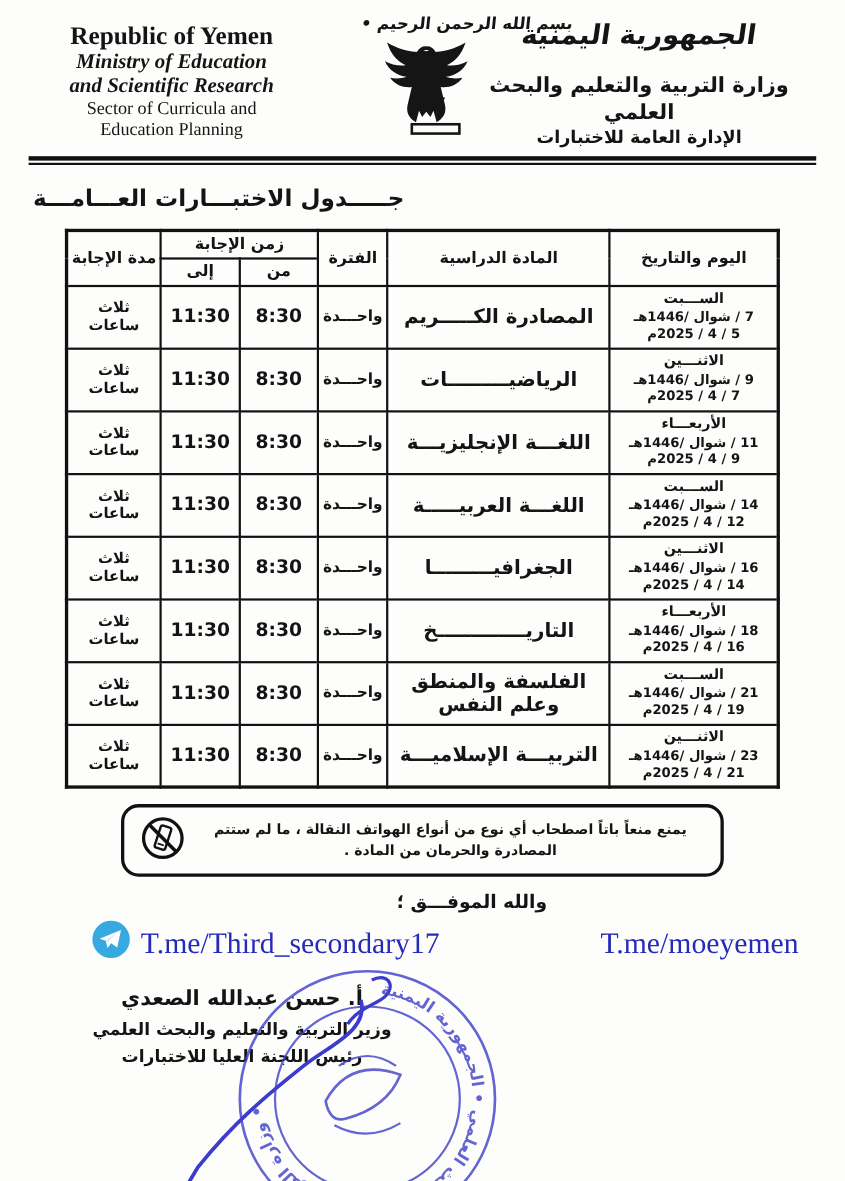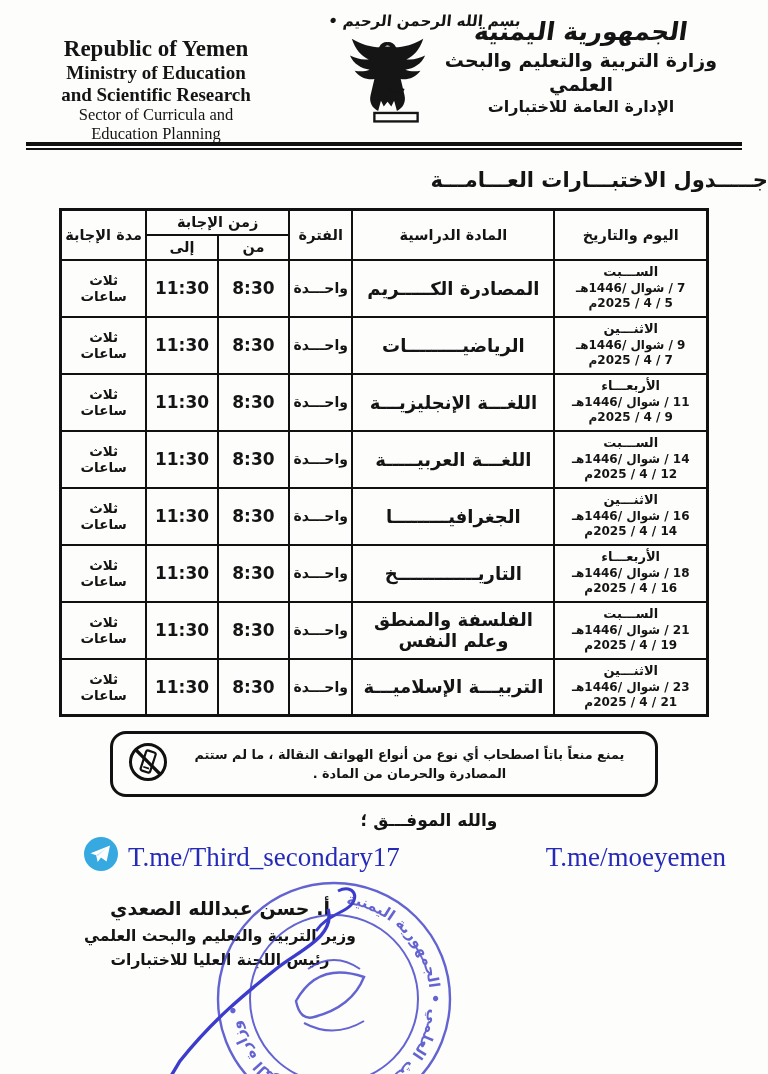--- a/index.html
+++ b/index.html
@@ -13,7 +13,7 @@
   }
   
   .header { position: relative; height: 142px; }
-  .h-en { position: absolute; left: 34px; top: 36px; width: 244px; text-align: center;
+  .h-en { position: absolute; left: 34px; top: 20px; width: 244px; text-align: center;
           font-family: "Liberation Serif", serif; line-height: 1.15; }
   .h-en .l1 { font-size: 23px; font-weight: bold; }
   .h-en .l2, .h-en .l3 { font-size: 19px; font-weight: bold; }

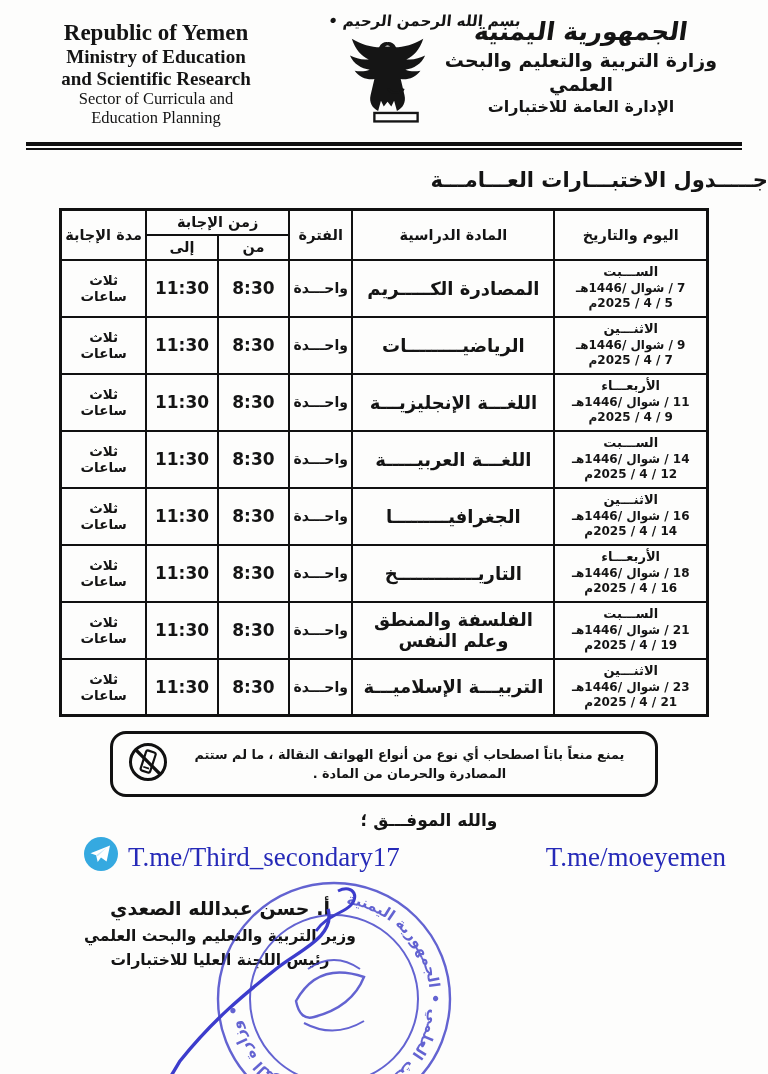--- a/index.html
+++ b/index.html
@@ -16,7 +16,7 @@
   .h-en { position: absolute; left: 34px; top: 20px; width: 244px; text-align: center;
           font-family: "Liberation Serif", serif; line-height: 1.15; }
   .h-en .l1 { font-size: 23px; font-weight: bold; }
-  .h-en .l2, .h-en .l3 { font-size: 19px; font-weight: bold; }
+  .h-en .l2, .h-en .l3 { font-size: 19px; font-weight: bold; font-style: italic; }
   .h-en .l4, .h-en .l5 { font-size: 16.5px; }
   .bismillah { position: absolute; left: 322px; top: 12px; width: 205px; text-align: center;
                font-size: 15px; font-weight: bold; transform: skewX(-6deg); direction: rtl; }

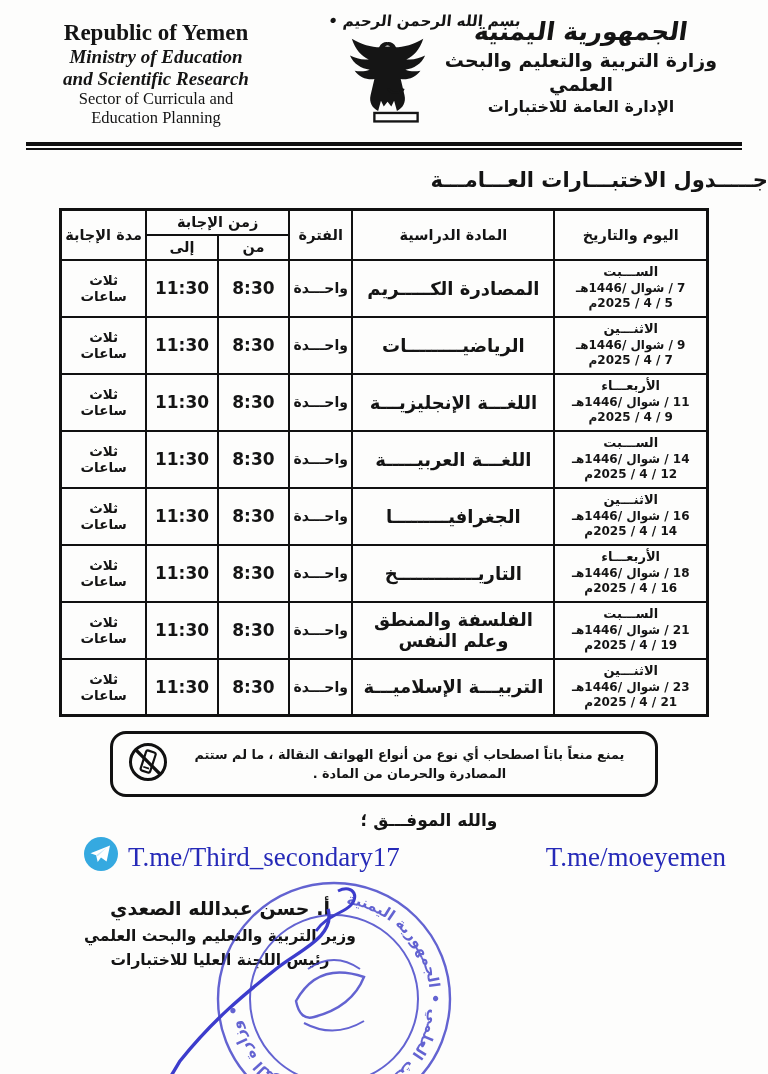--- a/index.html
+++ b/index.html
@@ -24,7 +24,7 @@
   .h-ar { position: absolute; right: 24px; top: 16px; width: 326px; text-align: center;
           direction: rtl; line-height: 1.25; }
   .h-ar .country  { font-size: 25px; font-weight: bold; transform: skewX(-8deg); }
-  .h-ar .ministry { font-size: 19px; font-weight: bold; margin-top: 2px; }
+  .h-ar .ministry { font-size: 19px; font-weight: bold; margin-top: 20px; }
   .h-ar .sector   { font-size: 19px; font-weight: bold; }
   .h-ar .dept     { font-size: 16px; font-weight: bold; }
   .rule { margin: 0 26px; border-top: 4px solid #111; border-bottom: 2px solid #111; height: 8px; }

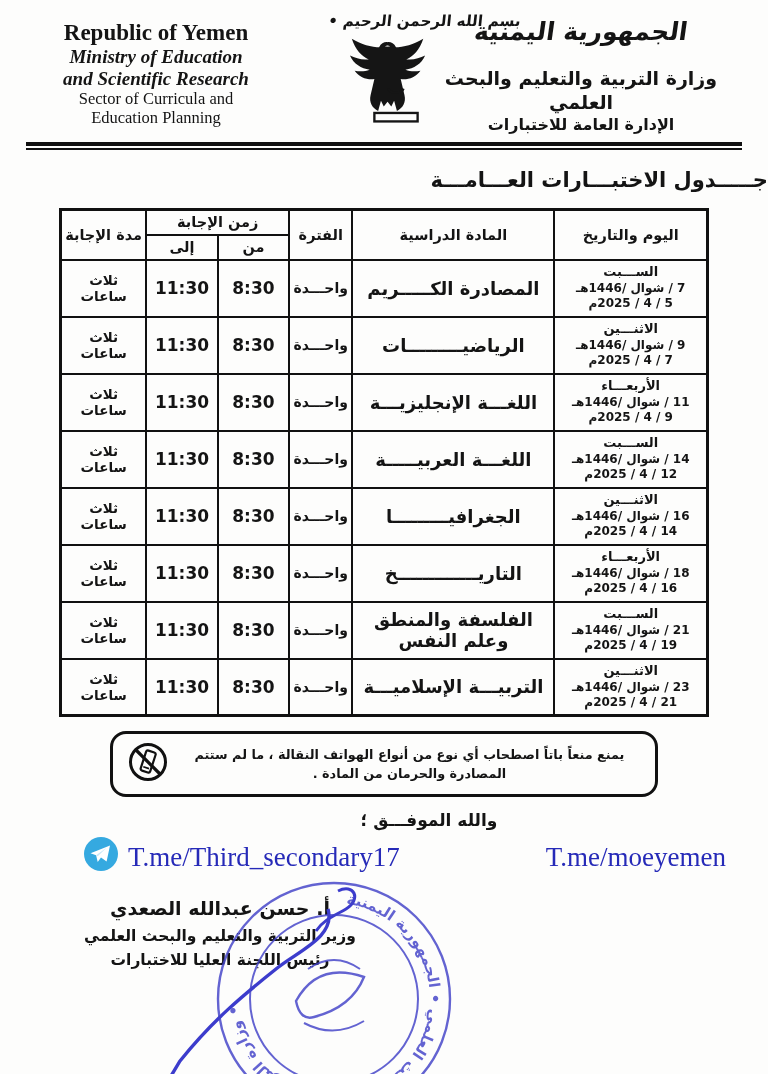--- a/index.html
+++ b/index.html
@@ -29,7 +29,7 @@
   .h-ar .dept     { font-size: 16px; font-weight: bold; }
   .rule { margin: 0 26px; border-top: 4px solid #111; border-bottom: 2px solid #111; height: 8px; }
   
-  .titles { margin-top: 18px; text-align: right; direction: rtl; padding-left: 30px; }
+  .titles { margin-top: 18px; text-align: left; direction: rtl; padding-left: 30px; }
   .title-main { font-size: 21px; font-weight: bold; }
   .title-sub  { font-size: 18px; font-weight: bold; margin-top: 9px; }
   

